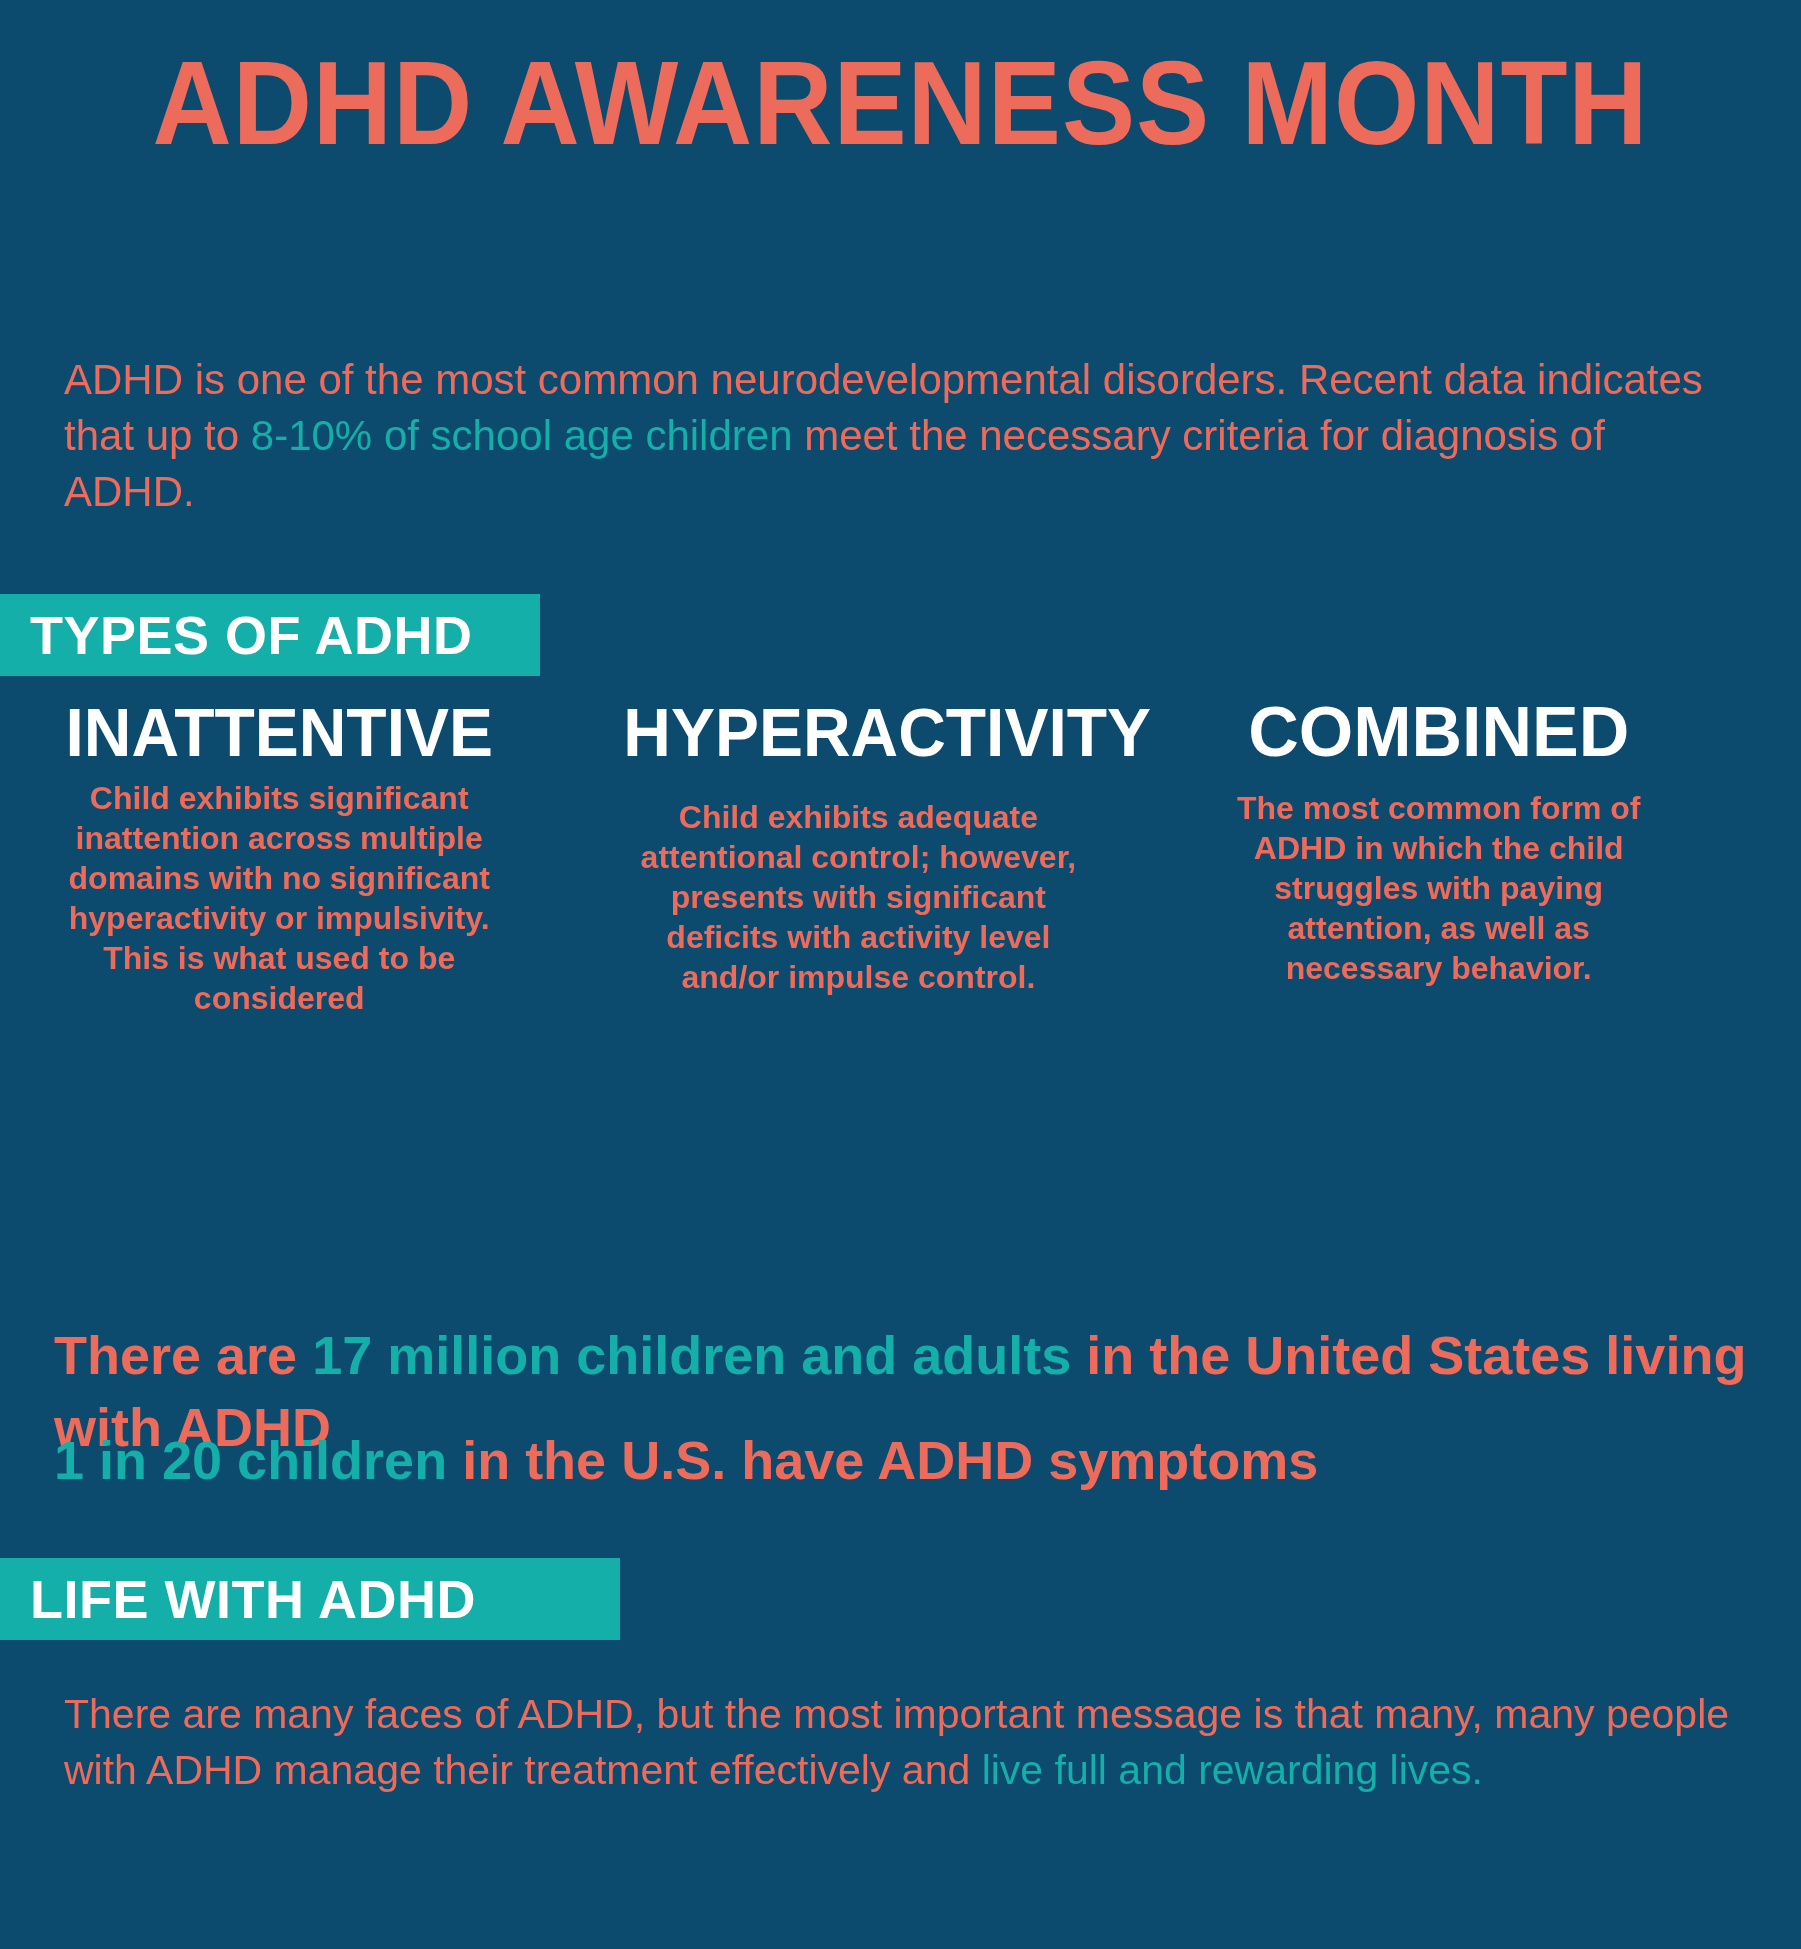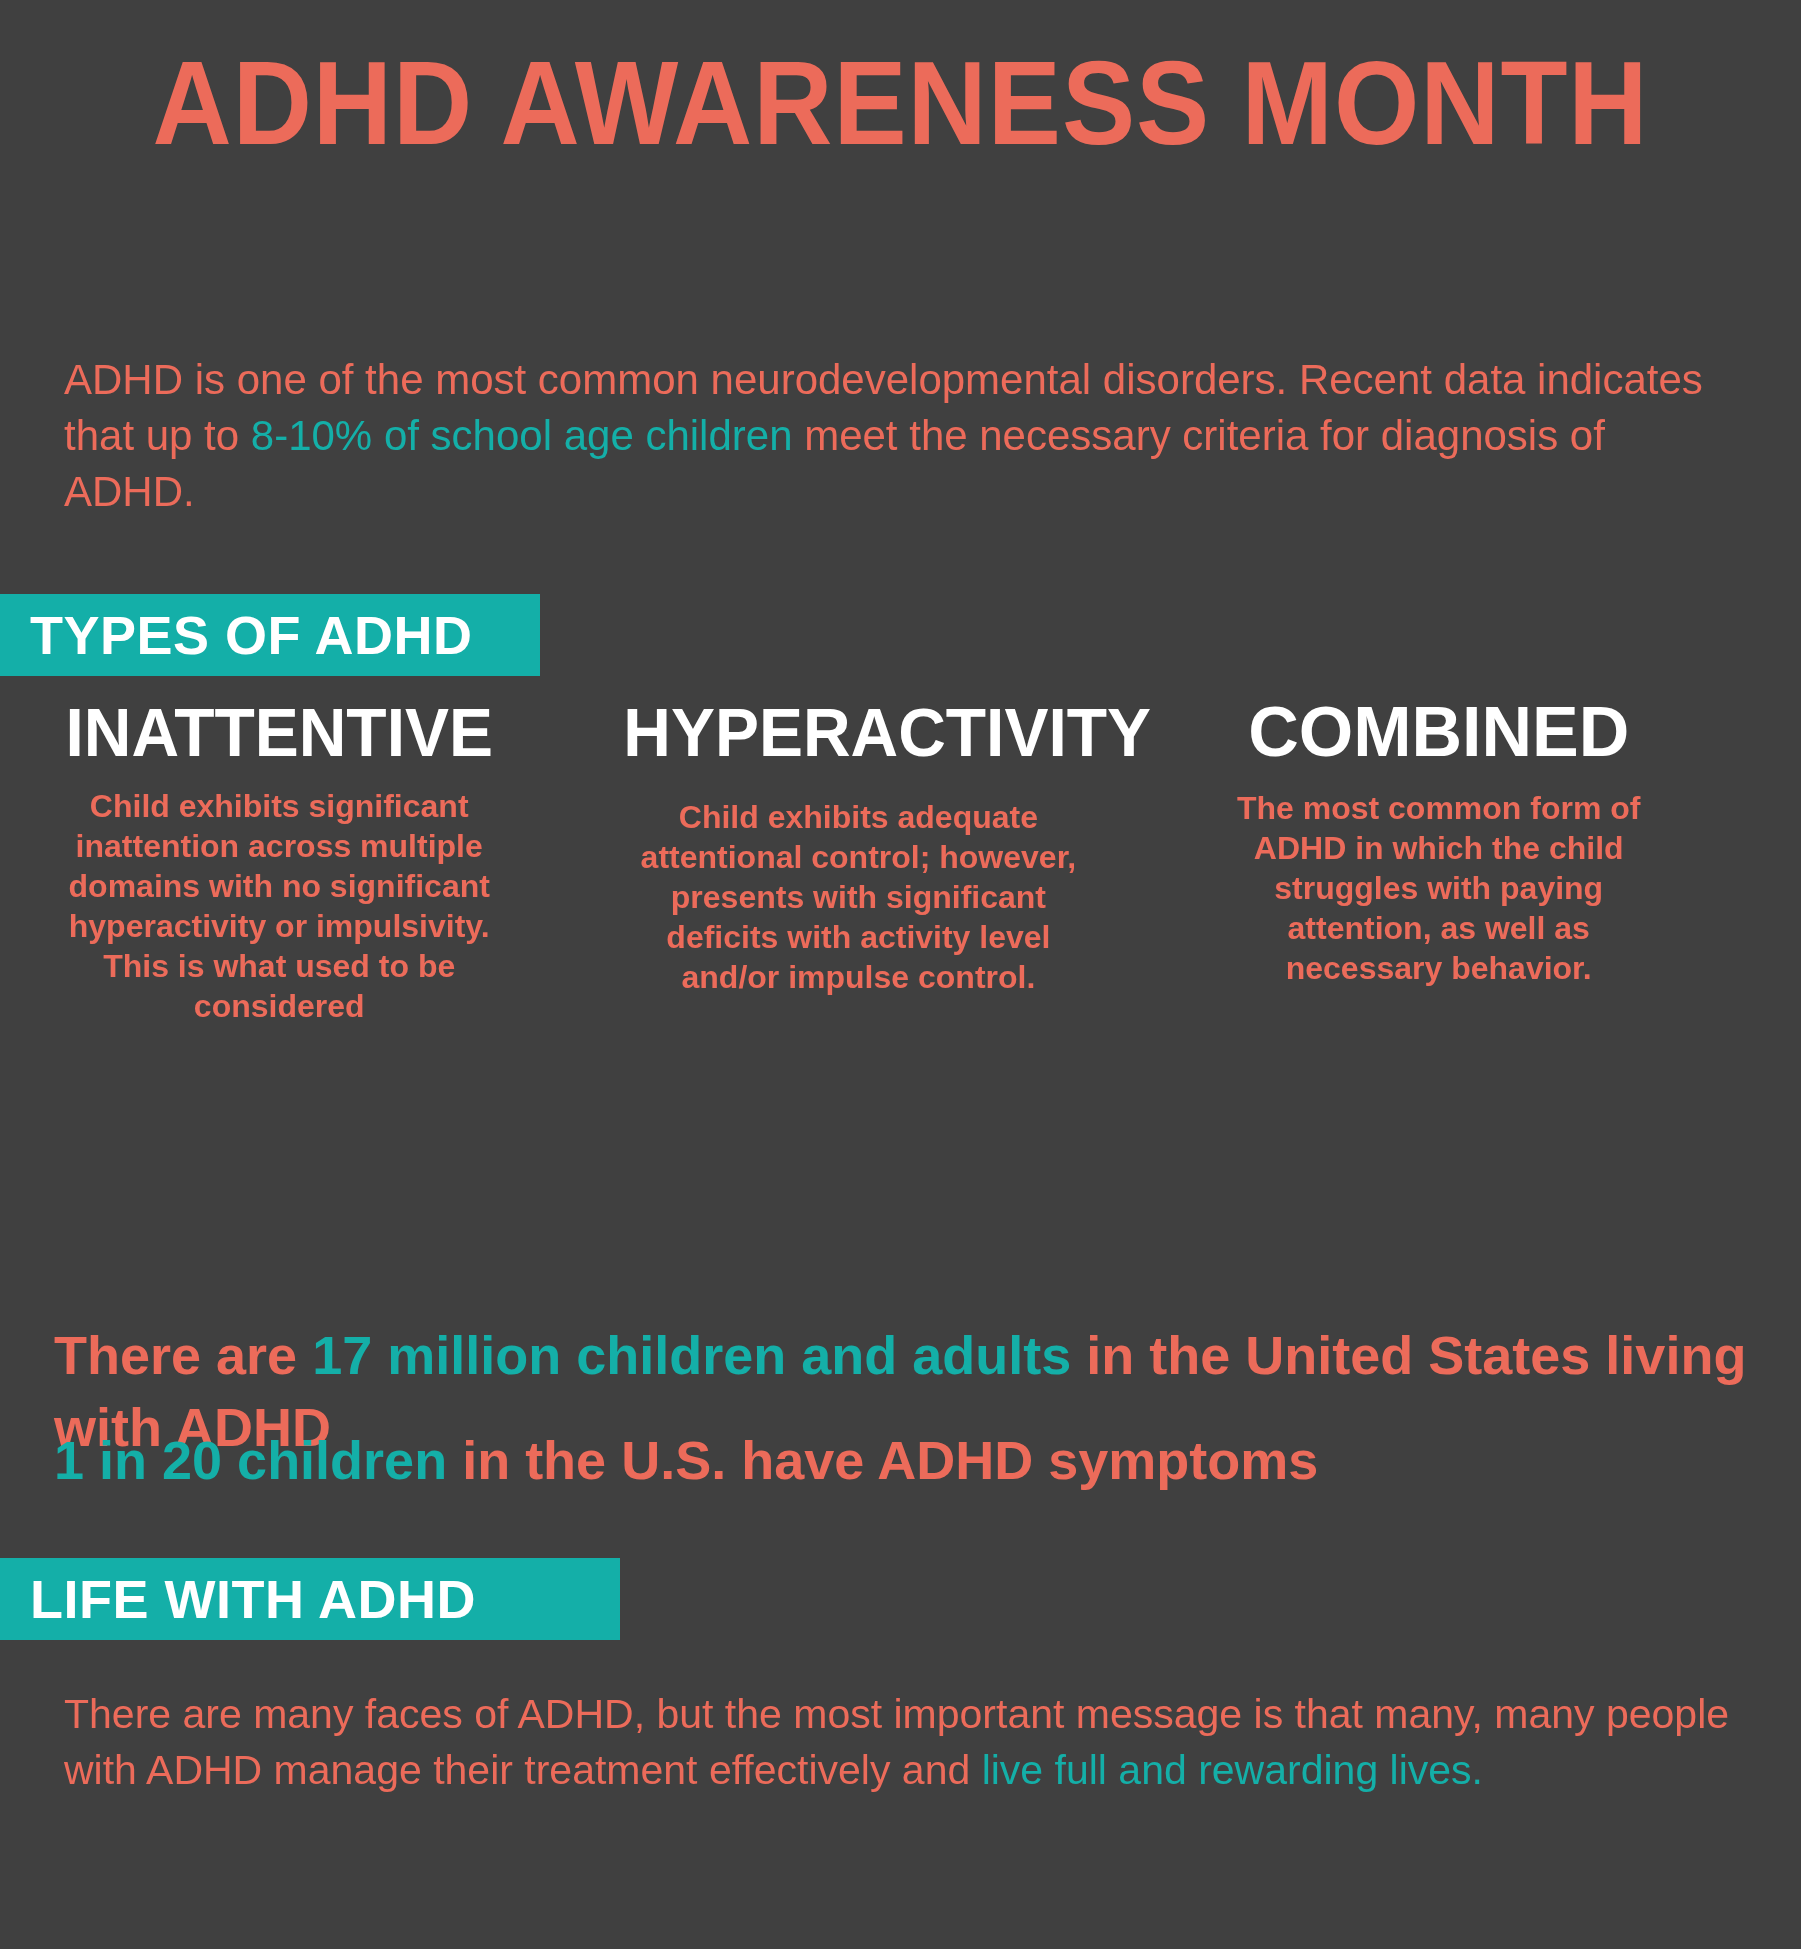--- a/index.html
+++ b/index.html
@@ -19,7 +19,7 @@
     position: relative;
     width: 1801px;
     height: 1949px;
-    background: #404040;
+    background: #0c4a6e;
     box-sizing: border-box;
   }
 

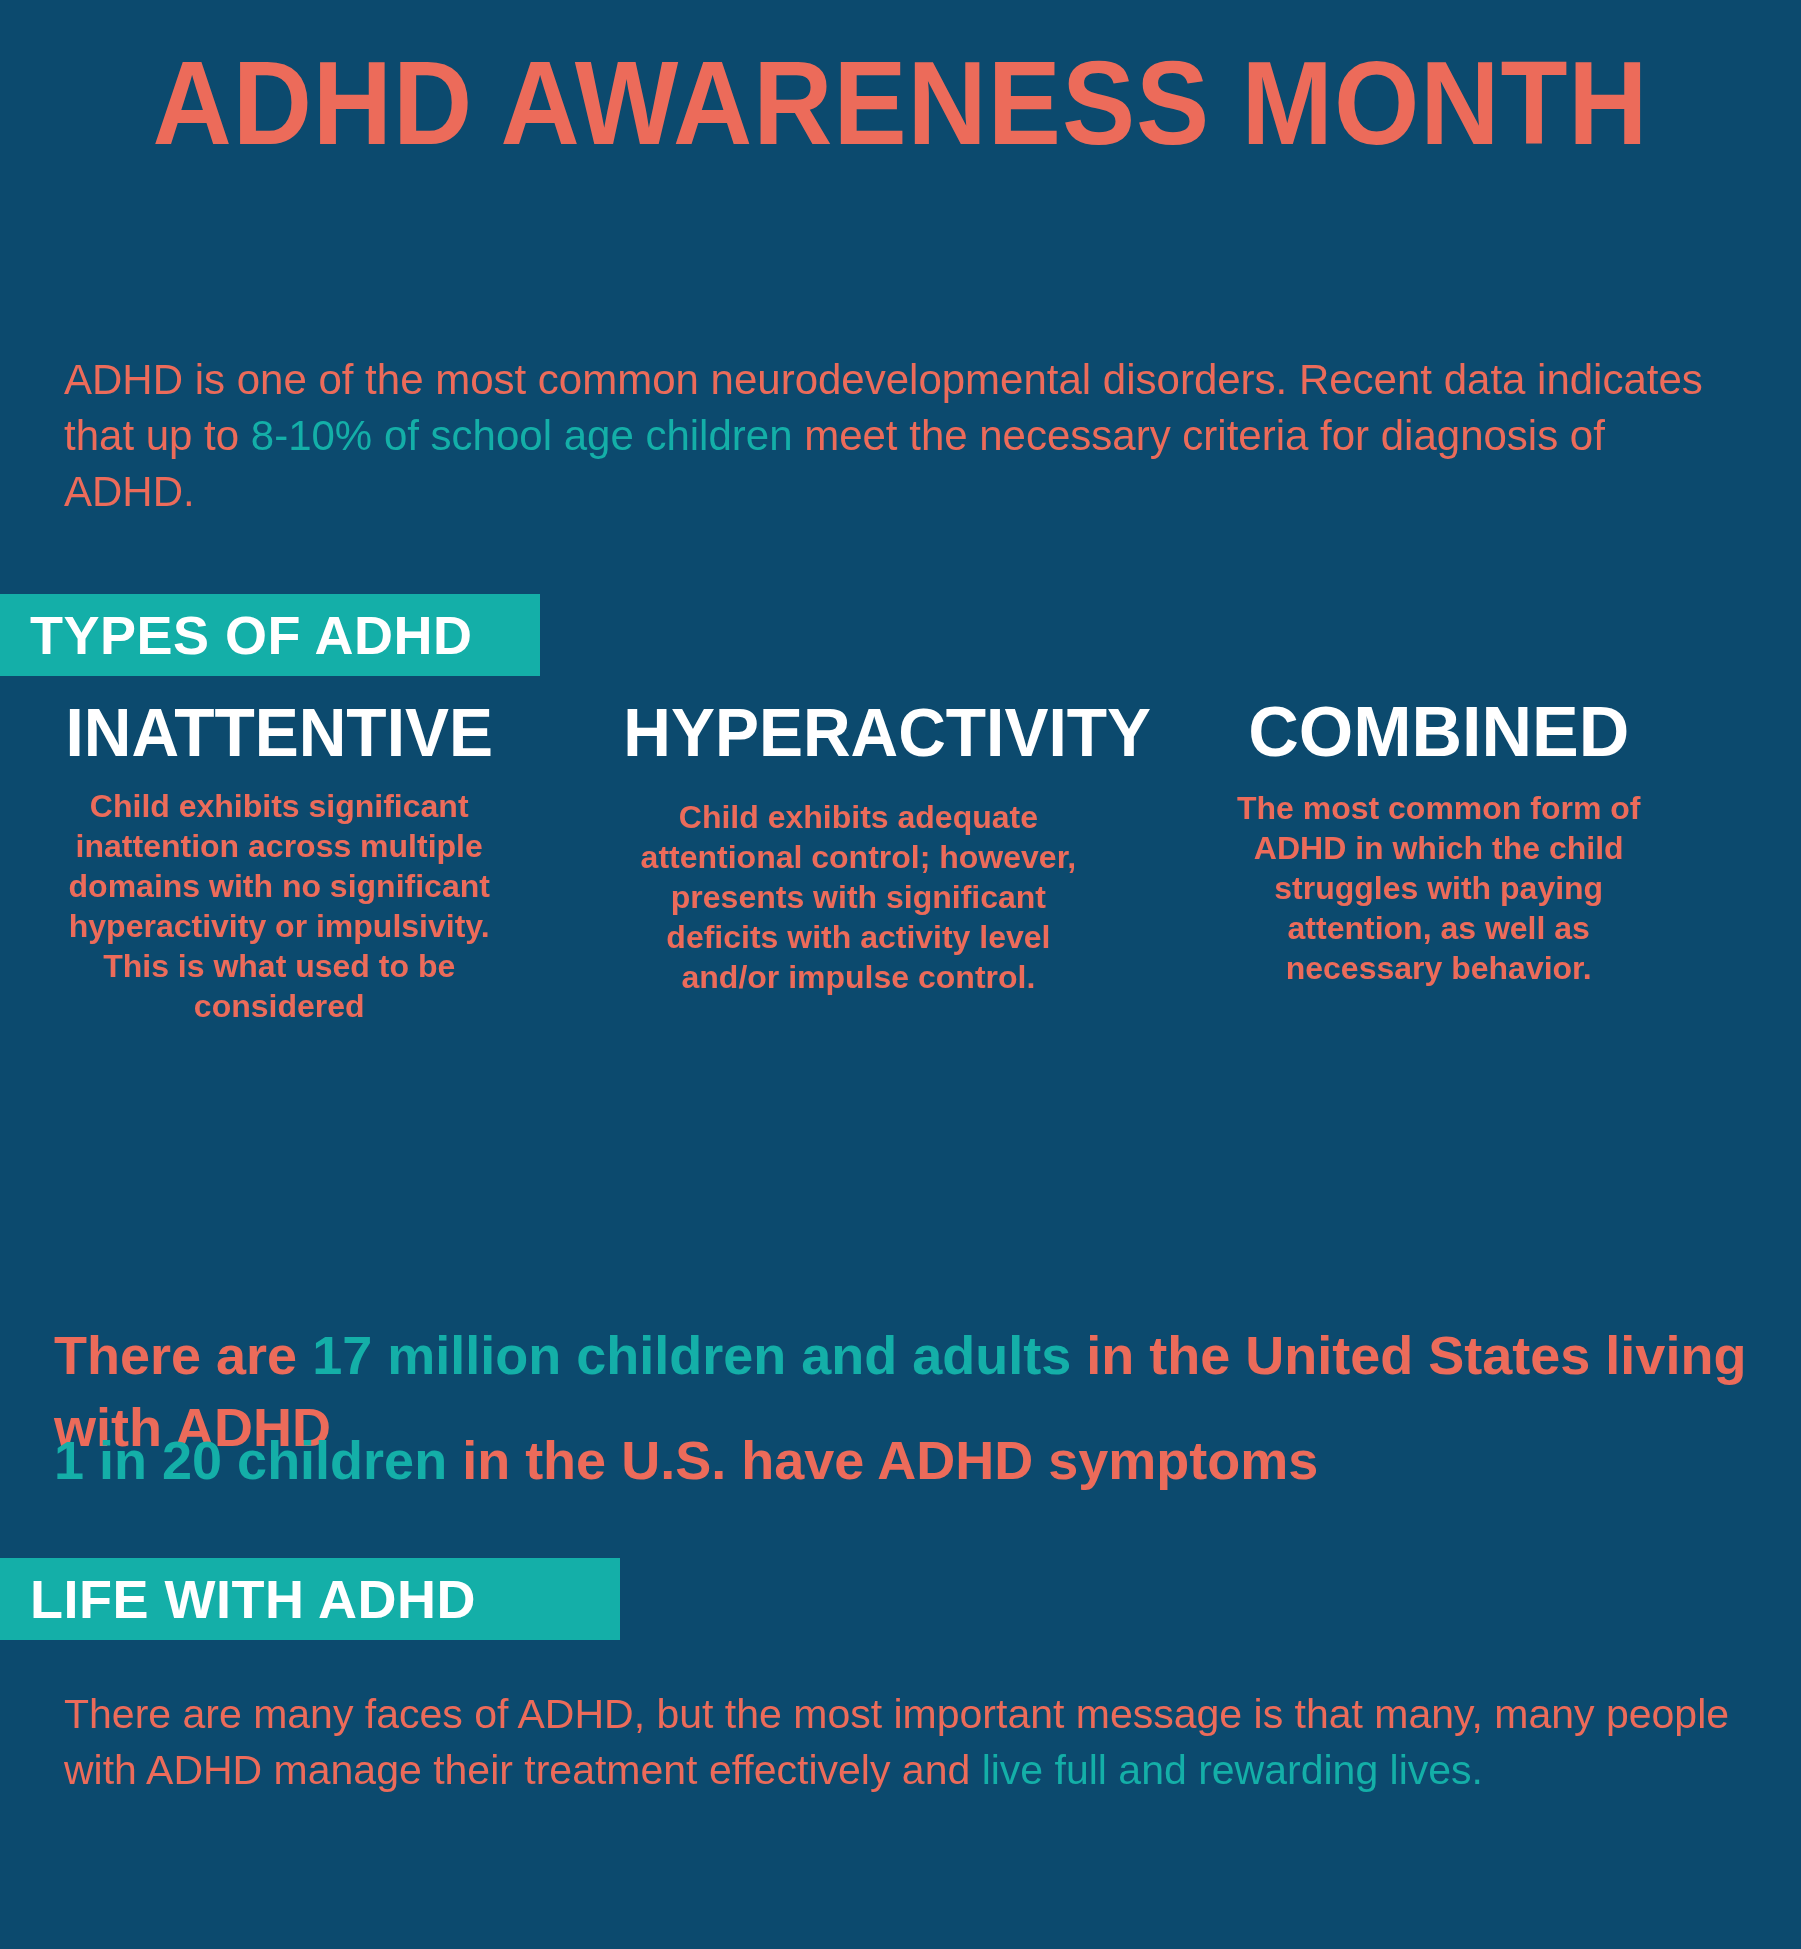--- a/index.html
+++ b/index.html
@@ -119,7 +119,7 @@
     font-size: 32px;
     font-weight: 700;
     line-height: 40px;
-    margin-top: 12px;
+    margin-top: 4px;
   }
   .type-col-2 .type-body { margin-top: 23px; }
   .type-col-3 .type-body { margin-top: 14px; }

